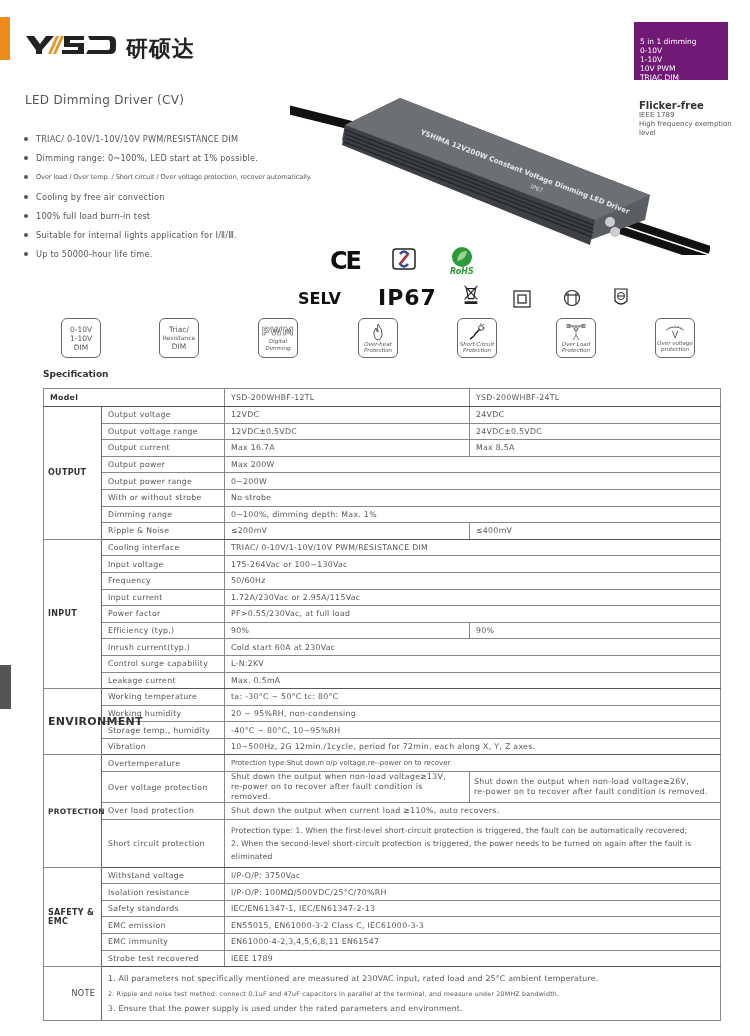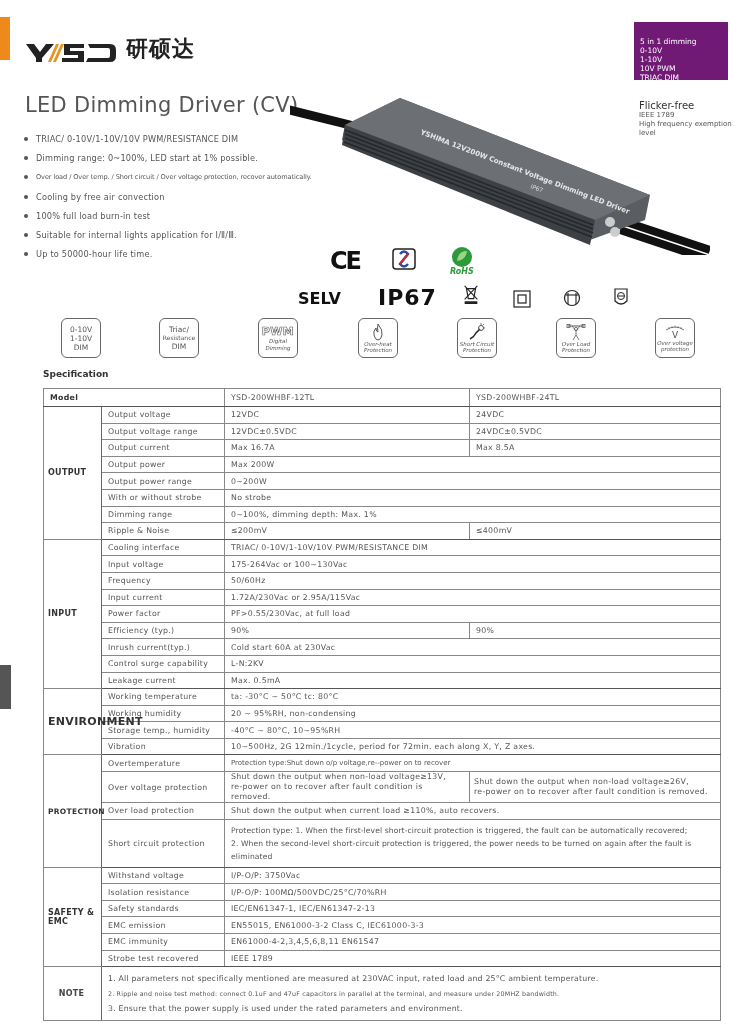--- a/index.html
+++ b/index.html
@@ -6,7 +6,7 @@
 body{width:750px;height:1036px;background:#fff;font-family:"DejaVu Sans",sans-serif;color:#444;position:relative;overflow:hidden}
 .abs{position:absolute}
 .orange-tab{left:0;top:17px;width:10px;height:43px;background:#ee8a1c}
-.logo{left:26px;top:34px;display:flex;align-items:flex-end;gap:8px}
+.logo{left:26px;top:34px;display:flex;align-items:flex-start;gap:8px}
 .logo-cn{font-size:22px;font-weight:bold;color:#222;letter-spacing:1px}
 .badge{left:634px;top:22px;width:94px;height:58px;background:#701a75;color:#fff;font-size:7.5px;line-height:9px;padding:15px 6px}
 .flicker{left:639px;top:100px}

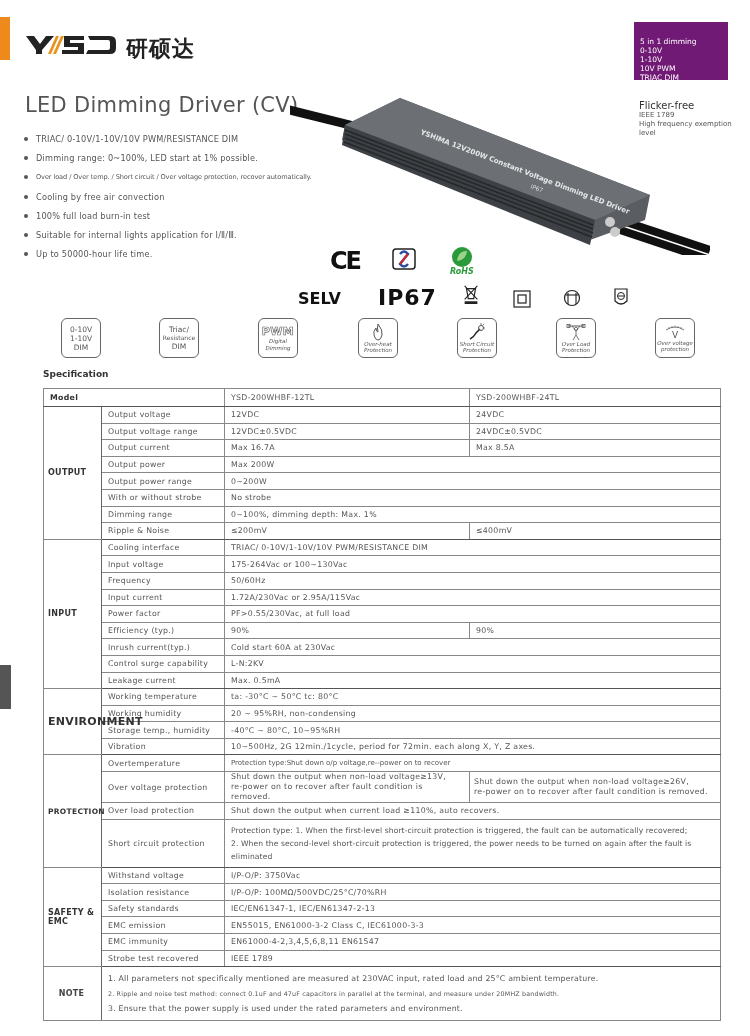--- a/index.html
+++ b/index.html
@@ -12,7 +12,7 @@
 .flicker{left:639px;top:100px}
 .flicker h3{font-size:10px;font-weight:normal;color:#333}
 .flicker p{font-size:7px;color:#555;line-height:9px}
-.title{left:25px;top:93px;font-size:21px;color:#555;letter-spacing:.3px}
+.title{left:25px;top:93px;font-size:12px;color:#555;letter-spacing:.3px}
 .features{left:24px;top:129px;list-style:none}
 .features li{font-size:8.2px;color:#555;height:19.3px;display:flex;align-items:center;gap:8px;letter-spacing:.2px}
 .features li .dot{width:4px;height:4px;border-radius:50%;background:#555;display:inline-block;flex:none}

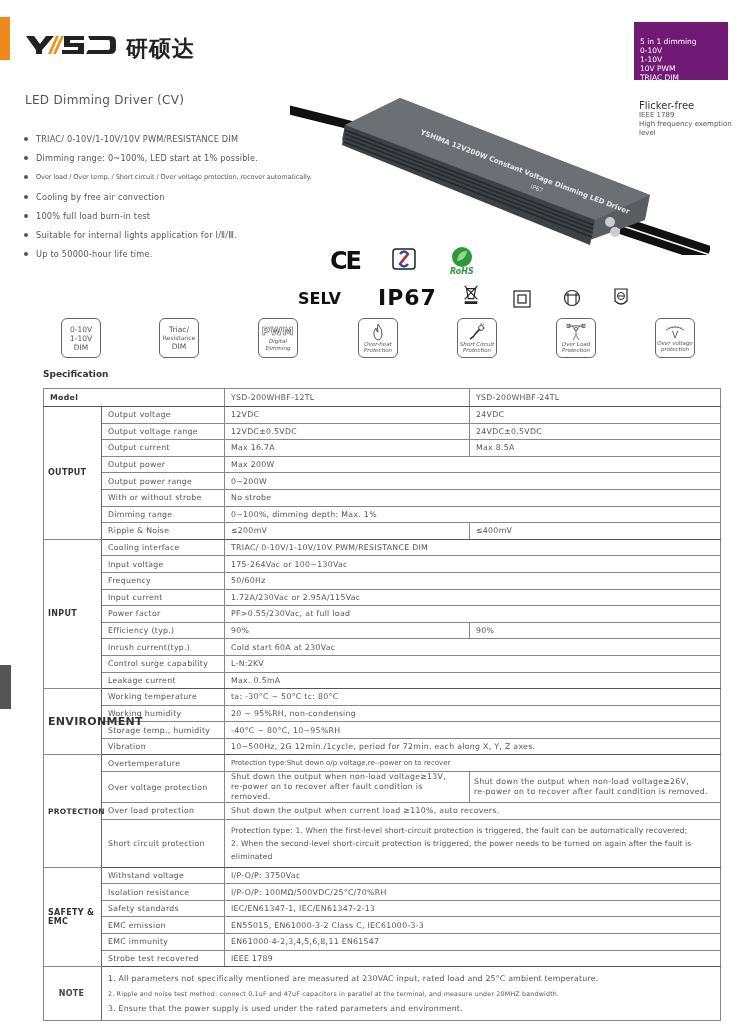--- a/index.html
+++ b/index.html
@@ -10,7 +10,7 @@
 .logo-cn{font-size:22px;font-weight:bold;color:#222;letter-spacing:1px}
 .badge{left:634px;top:22px;width:94px;height:58px;background:#701a75;color:#fff;font-size:7.5px;line-height:9px;padding:15px 6px}
 .flicker{left:639px;top:100px}
-.flicker h3{font-size:10px;font-weight:normal;color:#333}
+.flicker h3{font-size:10px;font-weight:bold;color:#333}
 .flicker p{font-size:7px;color:#555;line-height:9px}
 .title{left:25px;top:93px;font-size:12px;color:#555;letter-spacing:.3px}
 .features{left:24px;top:129px;list-style:none}

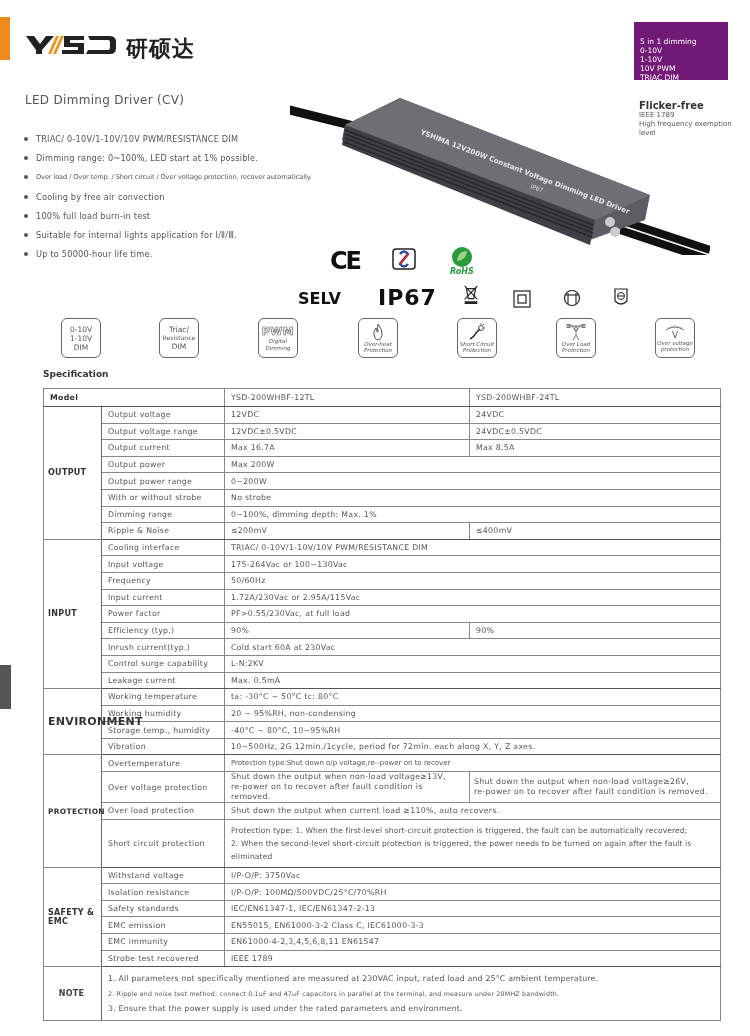--- a/index.html
+++ b/index.html
@@ -382,7 +382,7 @@
   </tr>
 
   <tr>
-    <td style="height:54px;text-align:center;font-weight:bold;color:#444" class="sect">NOTE</td>
+    <td style="height:54px;text-align:right;font-weight:normal;color:#444" class="sect">NOTE</td>
     <td colspan="3" class="note-lines" style="white-space:nowrap">
       <p>1. All parameters not specifically mentioned are measured at 230VAC input, rated load and 25°C ambient temperature.</p>
       <p class="small">2. Ripple and noise test method: connect 0.1uF and 47uF capacitors in parallel at the terminal, and measure under 20MHZ bandwidth.</p>

